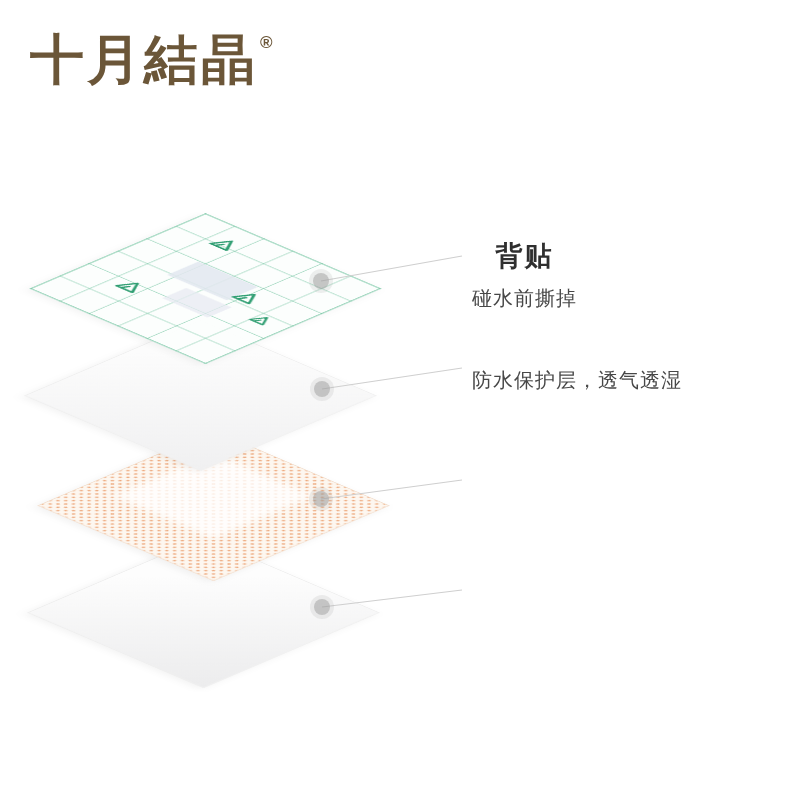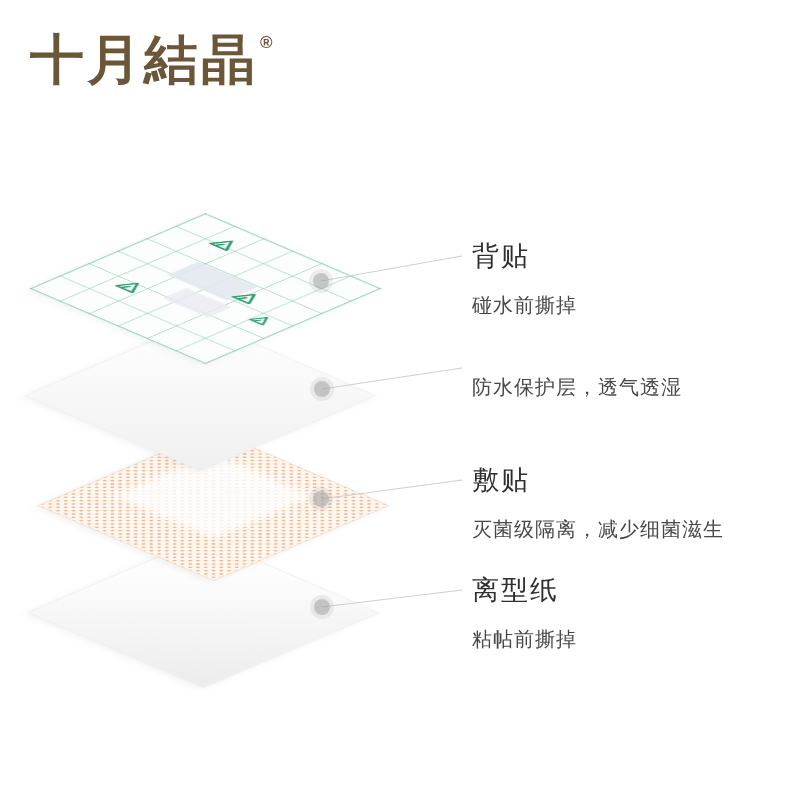--- a/index.html
+++ b/index.html
@@ -136,10 +136,11 @@
   .label-4 { top: 576px; }
   .label-title {
     font-size: 27px;
-    font-weight: 400;
+    font-weight: 700;
     color: #2f2f2f;
     letter-spacing: 2px;
     line-height: 1.1;
+    text-align: center;
   }
   .label-desc {
     margin-top: 21px;

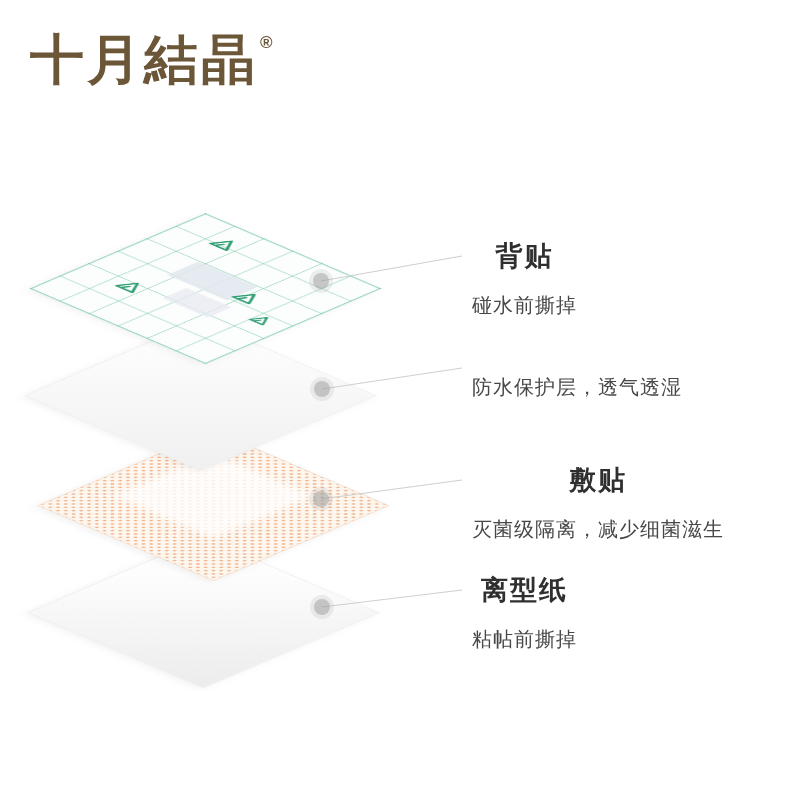--- a/index.html
+++ b/index.html
@@ -143,7 +143,7 @@
     text-align: center;
   }
   .label-desc {
-    margin-top: 21px;
+    margin-top: 14px;
     font-size: 20px;
     color: #474747;
     letter-spacing: 1px;

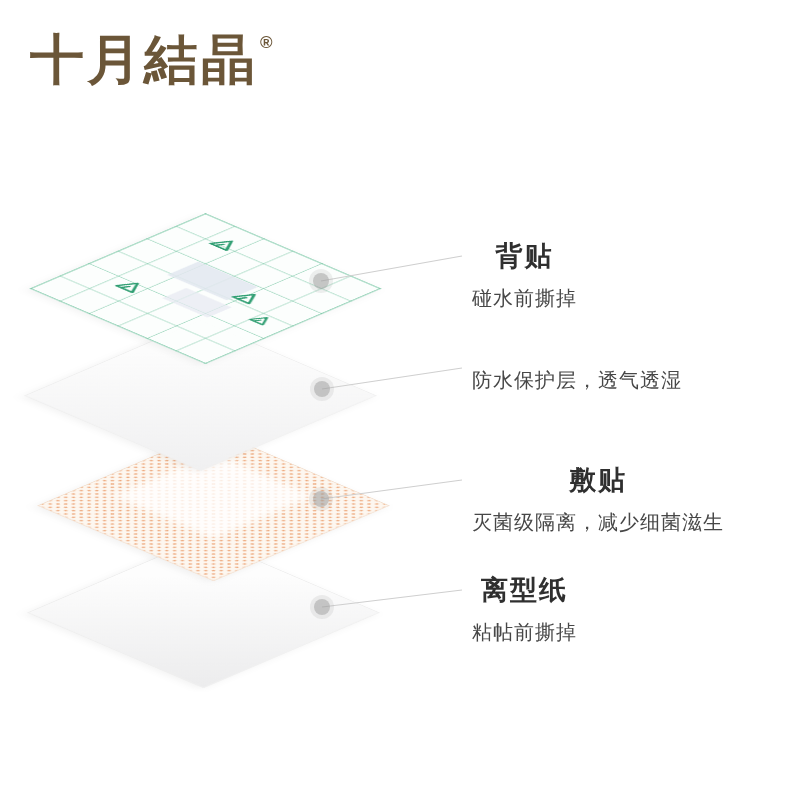--- a/index.html
+++ b/index.html
@@ -223,10 +223,6 @@
   <div class="label label-2">
     <div class="label-desc">防水保护层，透气透湿</div>
   </div>
-  <div class="label label-3">
-    <div class="label-title">敷贴</div>
-    <div class="label-desc">灭菌级隔离，减少细菌滋生</div>
-  </div>
   <div class="label label-4">
     <div class="label-title">离型纸</div>
     <div class="label-desc">粘帖前撕掉</div>

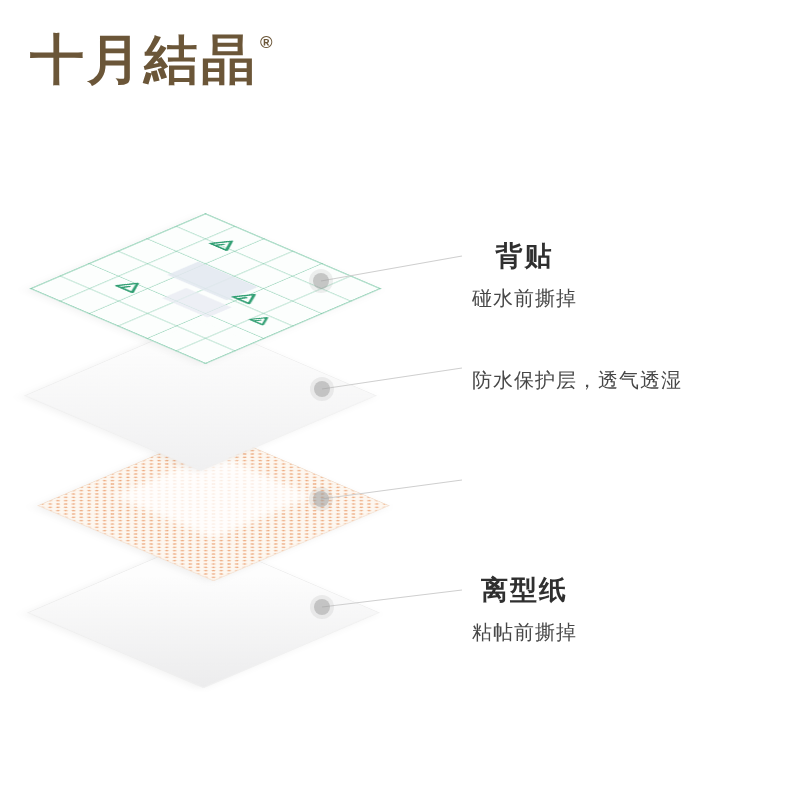--- a/index.html
+++ b/index.html
@@ -223,10 +223,6 @@
   <div class="label label-2">
     <div class="label-desc">防水保护层，透气透湿</div>
   </div>
-  <div class="label label-4">
-    <div class="label-title">离型纸</div>
-    <div class="label-desc">粘帖前撕掉</div>
-  </div>
 
 </div>
 

